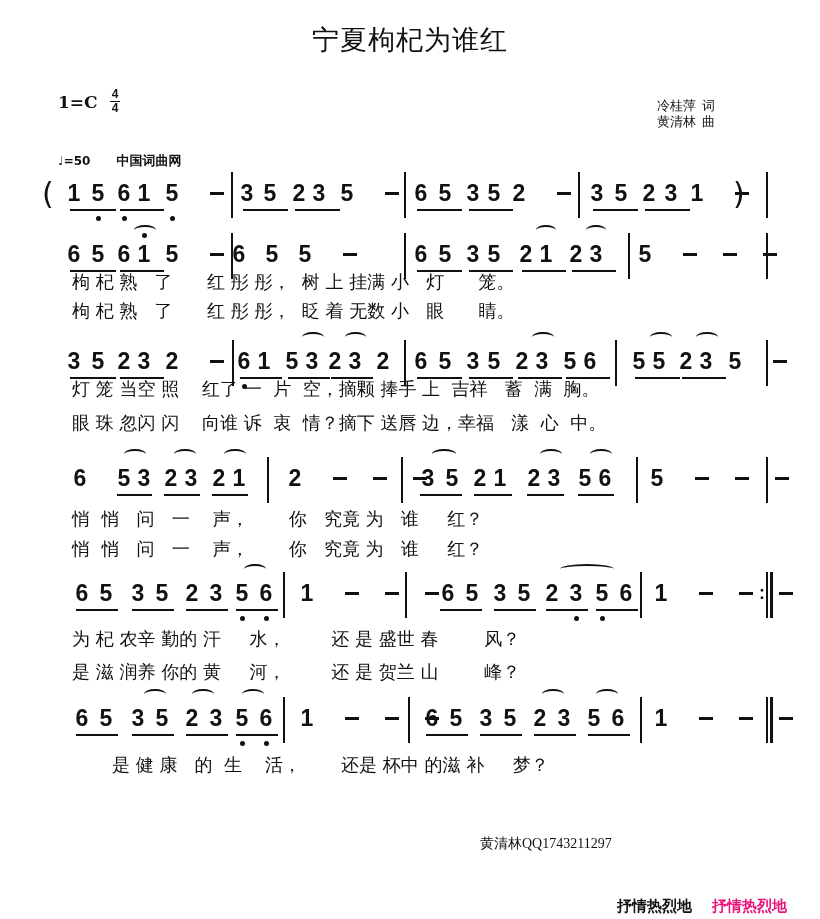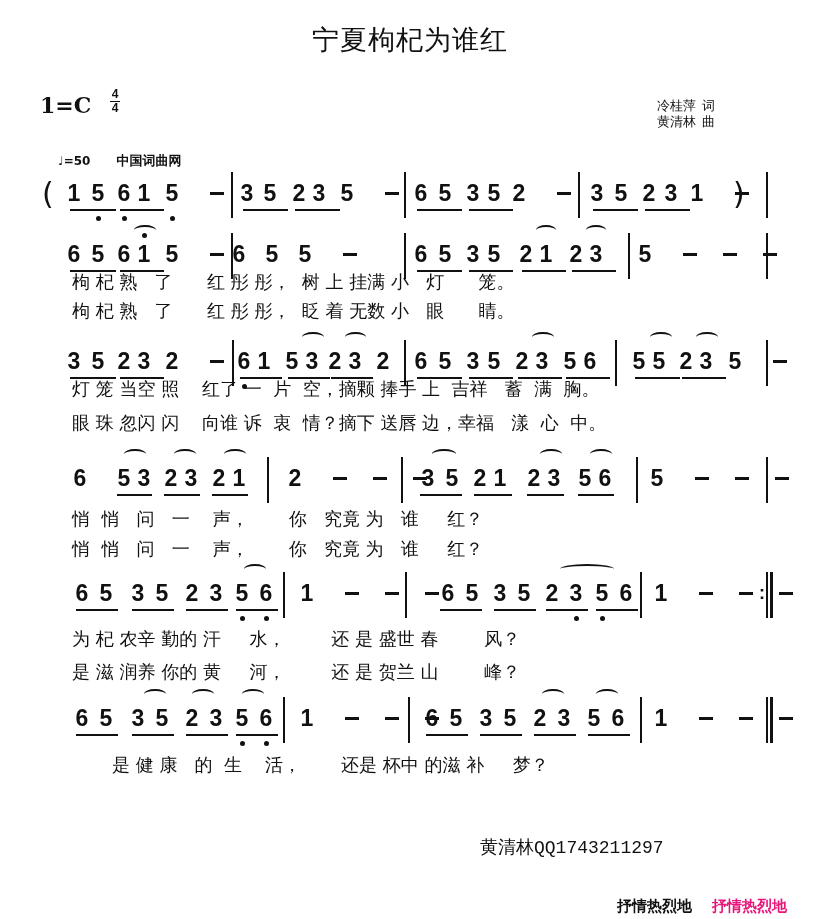--- a/index.html
+++ b/index.html
@@ -6,7 +6,7 @@
   html, body { width: 820px; height: 919px; background: #ffffff; overflow: hidden; }
   body { position: relative; font-family: "DejaVu Sans", "Liberation Sans", sans-serif; color: #111; }
   .title { position: absolute; top: 22px; left: 0; width: 820px; text-align: center; font-size: 27px; font-family: "DejaVu Sans", sans-serif; letter-spacing: 1px; }
-  .key { position: absolute; top: 92px; left: 40px; font-family: "DejaVu Serif", serif; font-size: 22px; font-weight: bold; }
+  .key { position: absolute; top: 92px; left: 58px; font-family: "DejaVu Serif", serif; font-size: 17px; font-weight: bold; }
   .timesig { position: absolute; top: 89px; left: 110px; font-family: "Liberation Sans", sans-serif; font-weight: bold; font-size: 12px; line-height: 11px; text-align: center; width: 10px; }
   .timesig .bar { border-top: 1.5px solid #111; width: 10px; margin: 1px 0; }
   .credits { position: absolute; top: 98px; left: 657px; font-size: 13px; line-height: 16px; font-family: "DejaVu Serif", serif; }

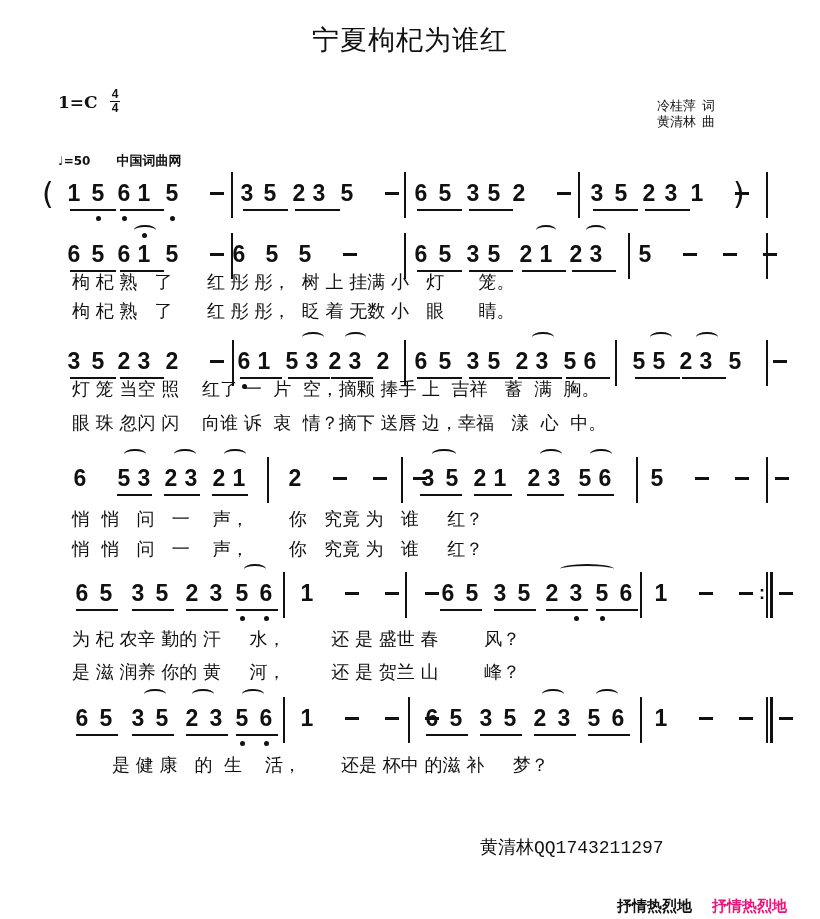--- a/index.html
+++ b/index.html
@@ -23,7 +23,7 @@
   .barline { position: absolute; top: -8px; width: 2px; height: 46px; background: #111; }
   .paren { position: absolute; top: -4px; font-size: 30px; font-family: "DejaVu Sans", sans-serif; }
   .lyr { position: absolute; font-size: 18px; font-family: "DejaVu Serif", serif; white-space: pre; letter-spacing: 0; }
-  .sig { position: absolute; top: 835px; left: 480px; font-size: 18px; font-family: Liberation Mono, monospace; }
+  .sig { position: absolute; top: 835px; left: 480px; font-size: 14px; font-family: Liberation Serif, serif; }
   .source { position: absolute; top: 897px; left: 617px; font-size: 15px; font-weight: bold; }
   .source .site { color: #e8157a; margin-left: 20px; }
 </style>

